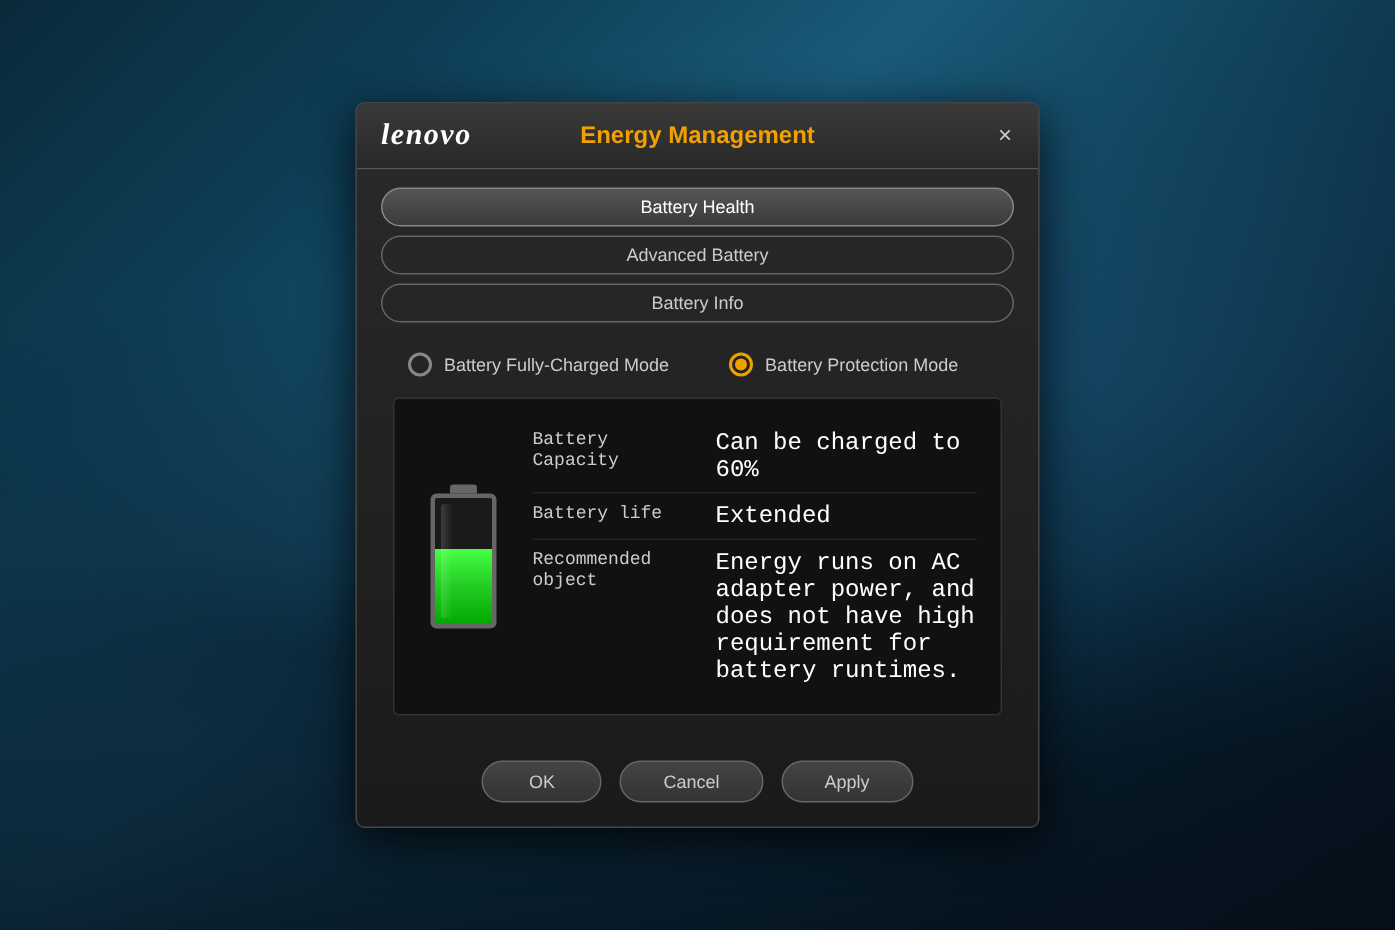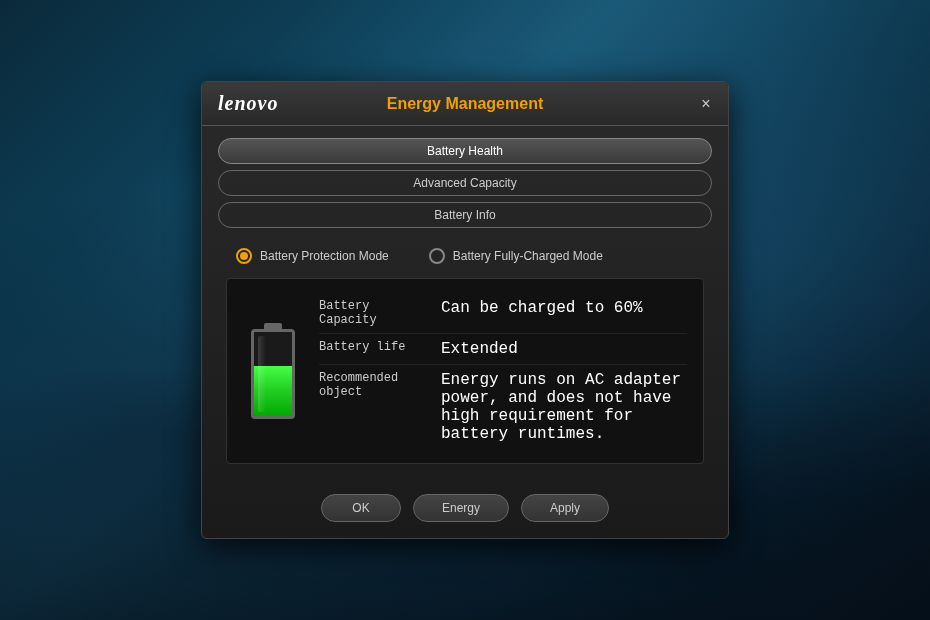--- a/index.html
+++ b/index.html
@@ -48,7 +48,7 @@
       background: linear-gradient(180deg, #2a2a2a 0%, #1a1a1a 100%);
       border: 1px solid #444;
       border-radius: 6px;
-      width: 528px;
+      width: 456px;
       box-shadow: 0 8px 32px rgba(0,0,0,0.8);
     }
 

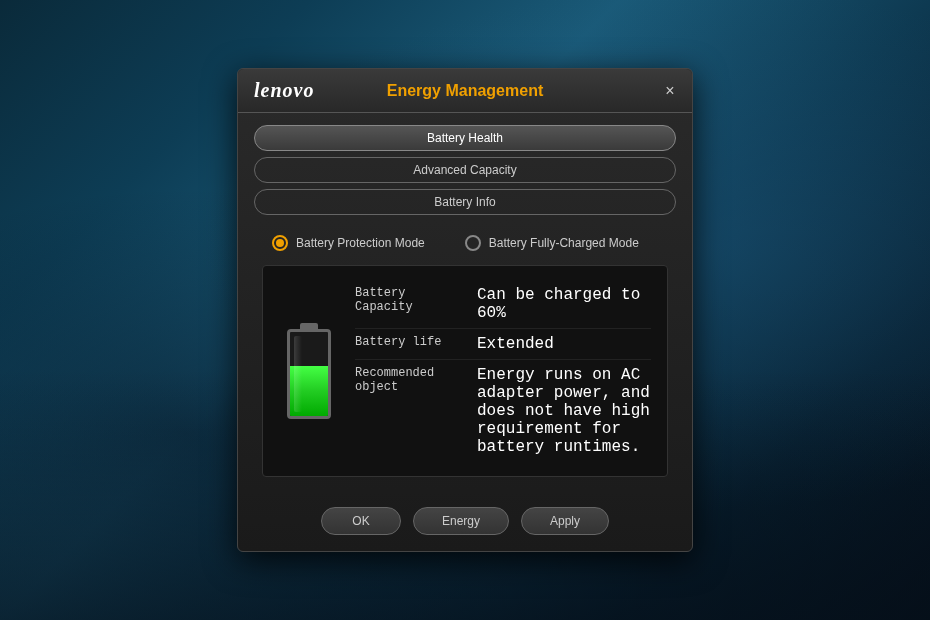--- a/index.html
+++ b/index.html
@@ -291,7 +291,7 @@
 
     <div class="tabs">
       <button class="tab active">Battery Health</button>
-      <button class="tab">Advanced Capacity</button>
+      <button class="tab">Advanced Battery</button>
       <button class="tab">Battery Info</button>
     </div>
 

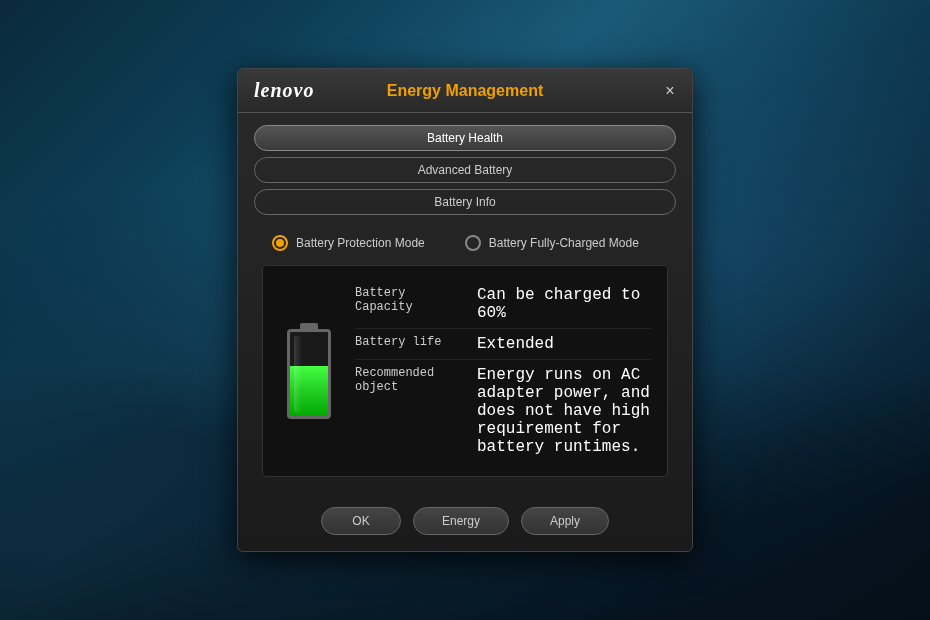--- a/index.html
+++ b/index.html
@@ -299,12 +299,12 @@
 
       <div class="radio-row">
         <label class="radio-option">
+          <div class="radio-circle"></div>
+          <span>Battery Fully-Charged Mode</span>
+        </label>
+        <label class="radio-option">
           <div class="radio-circle selected"></div>
           <span>Battery Protection Mode</span>
-        </label>
-        <label class="radio-option">
-          <div class="radio-circle"></div>
-          <span>Battery Fully-Charged Mode</span>
         </label>
       </div>
 

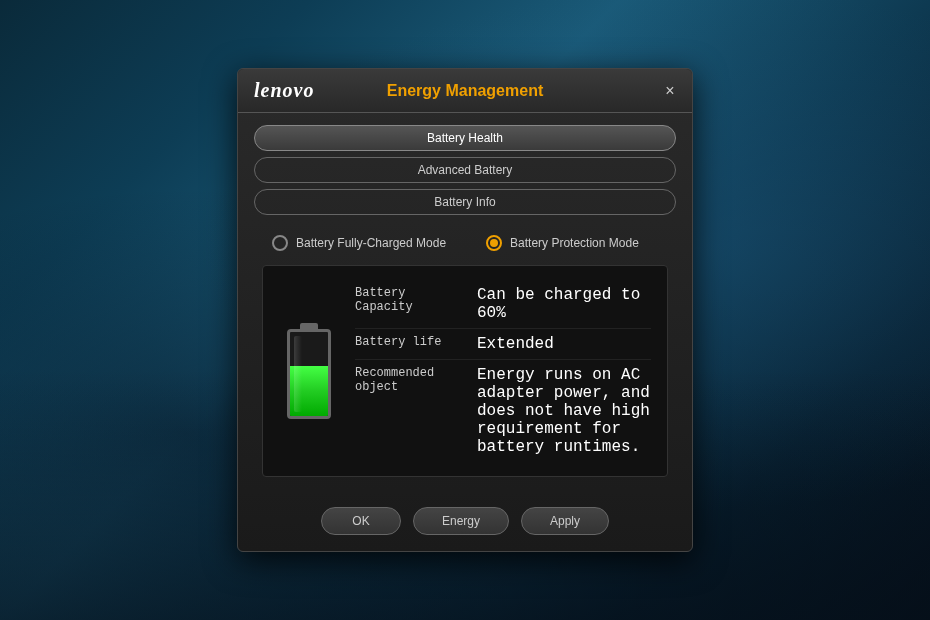--- a/index.html
+++ b/index.html
@@ -341,7 +341,7 @@
 
     <div class="button-row">
       <button class="btn">OK</button>
-      <button class="btn">Energy</button>
+      <button class="btn">Cancel</button>
       <button class="btn">Apply</button>
     </div>
 

